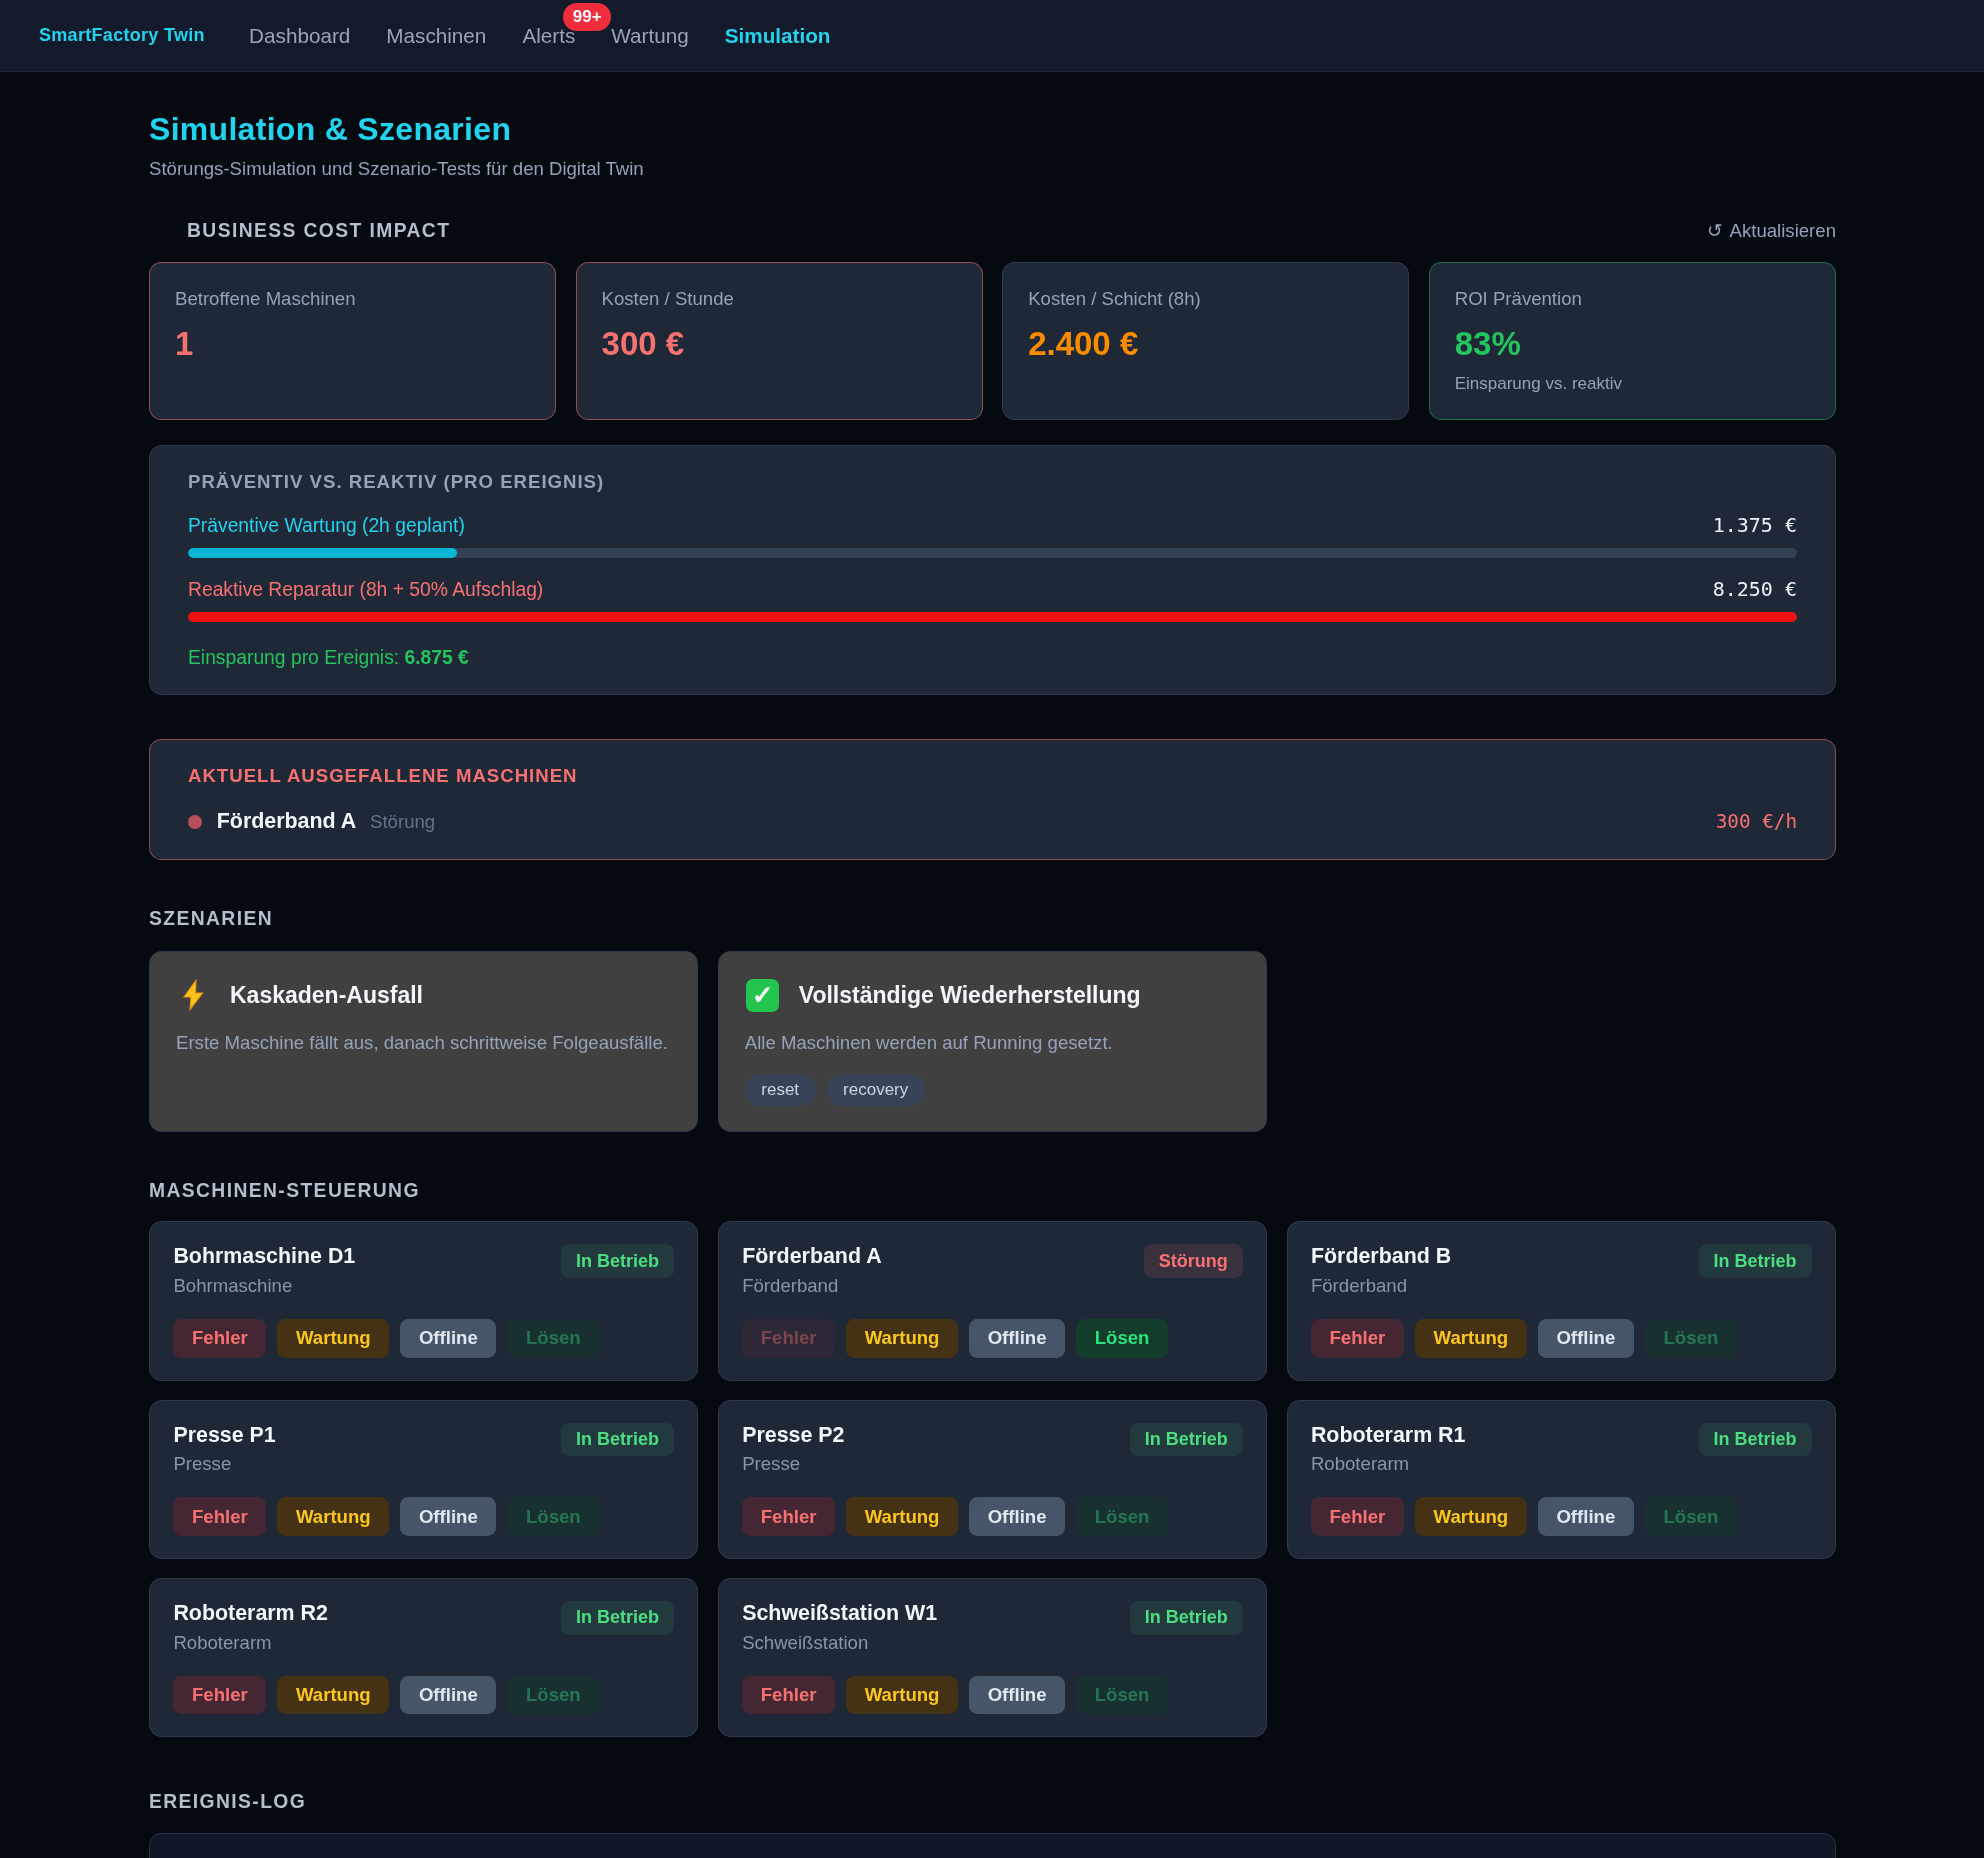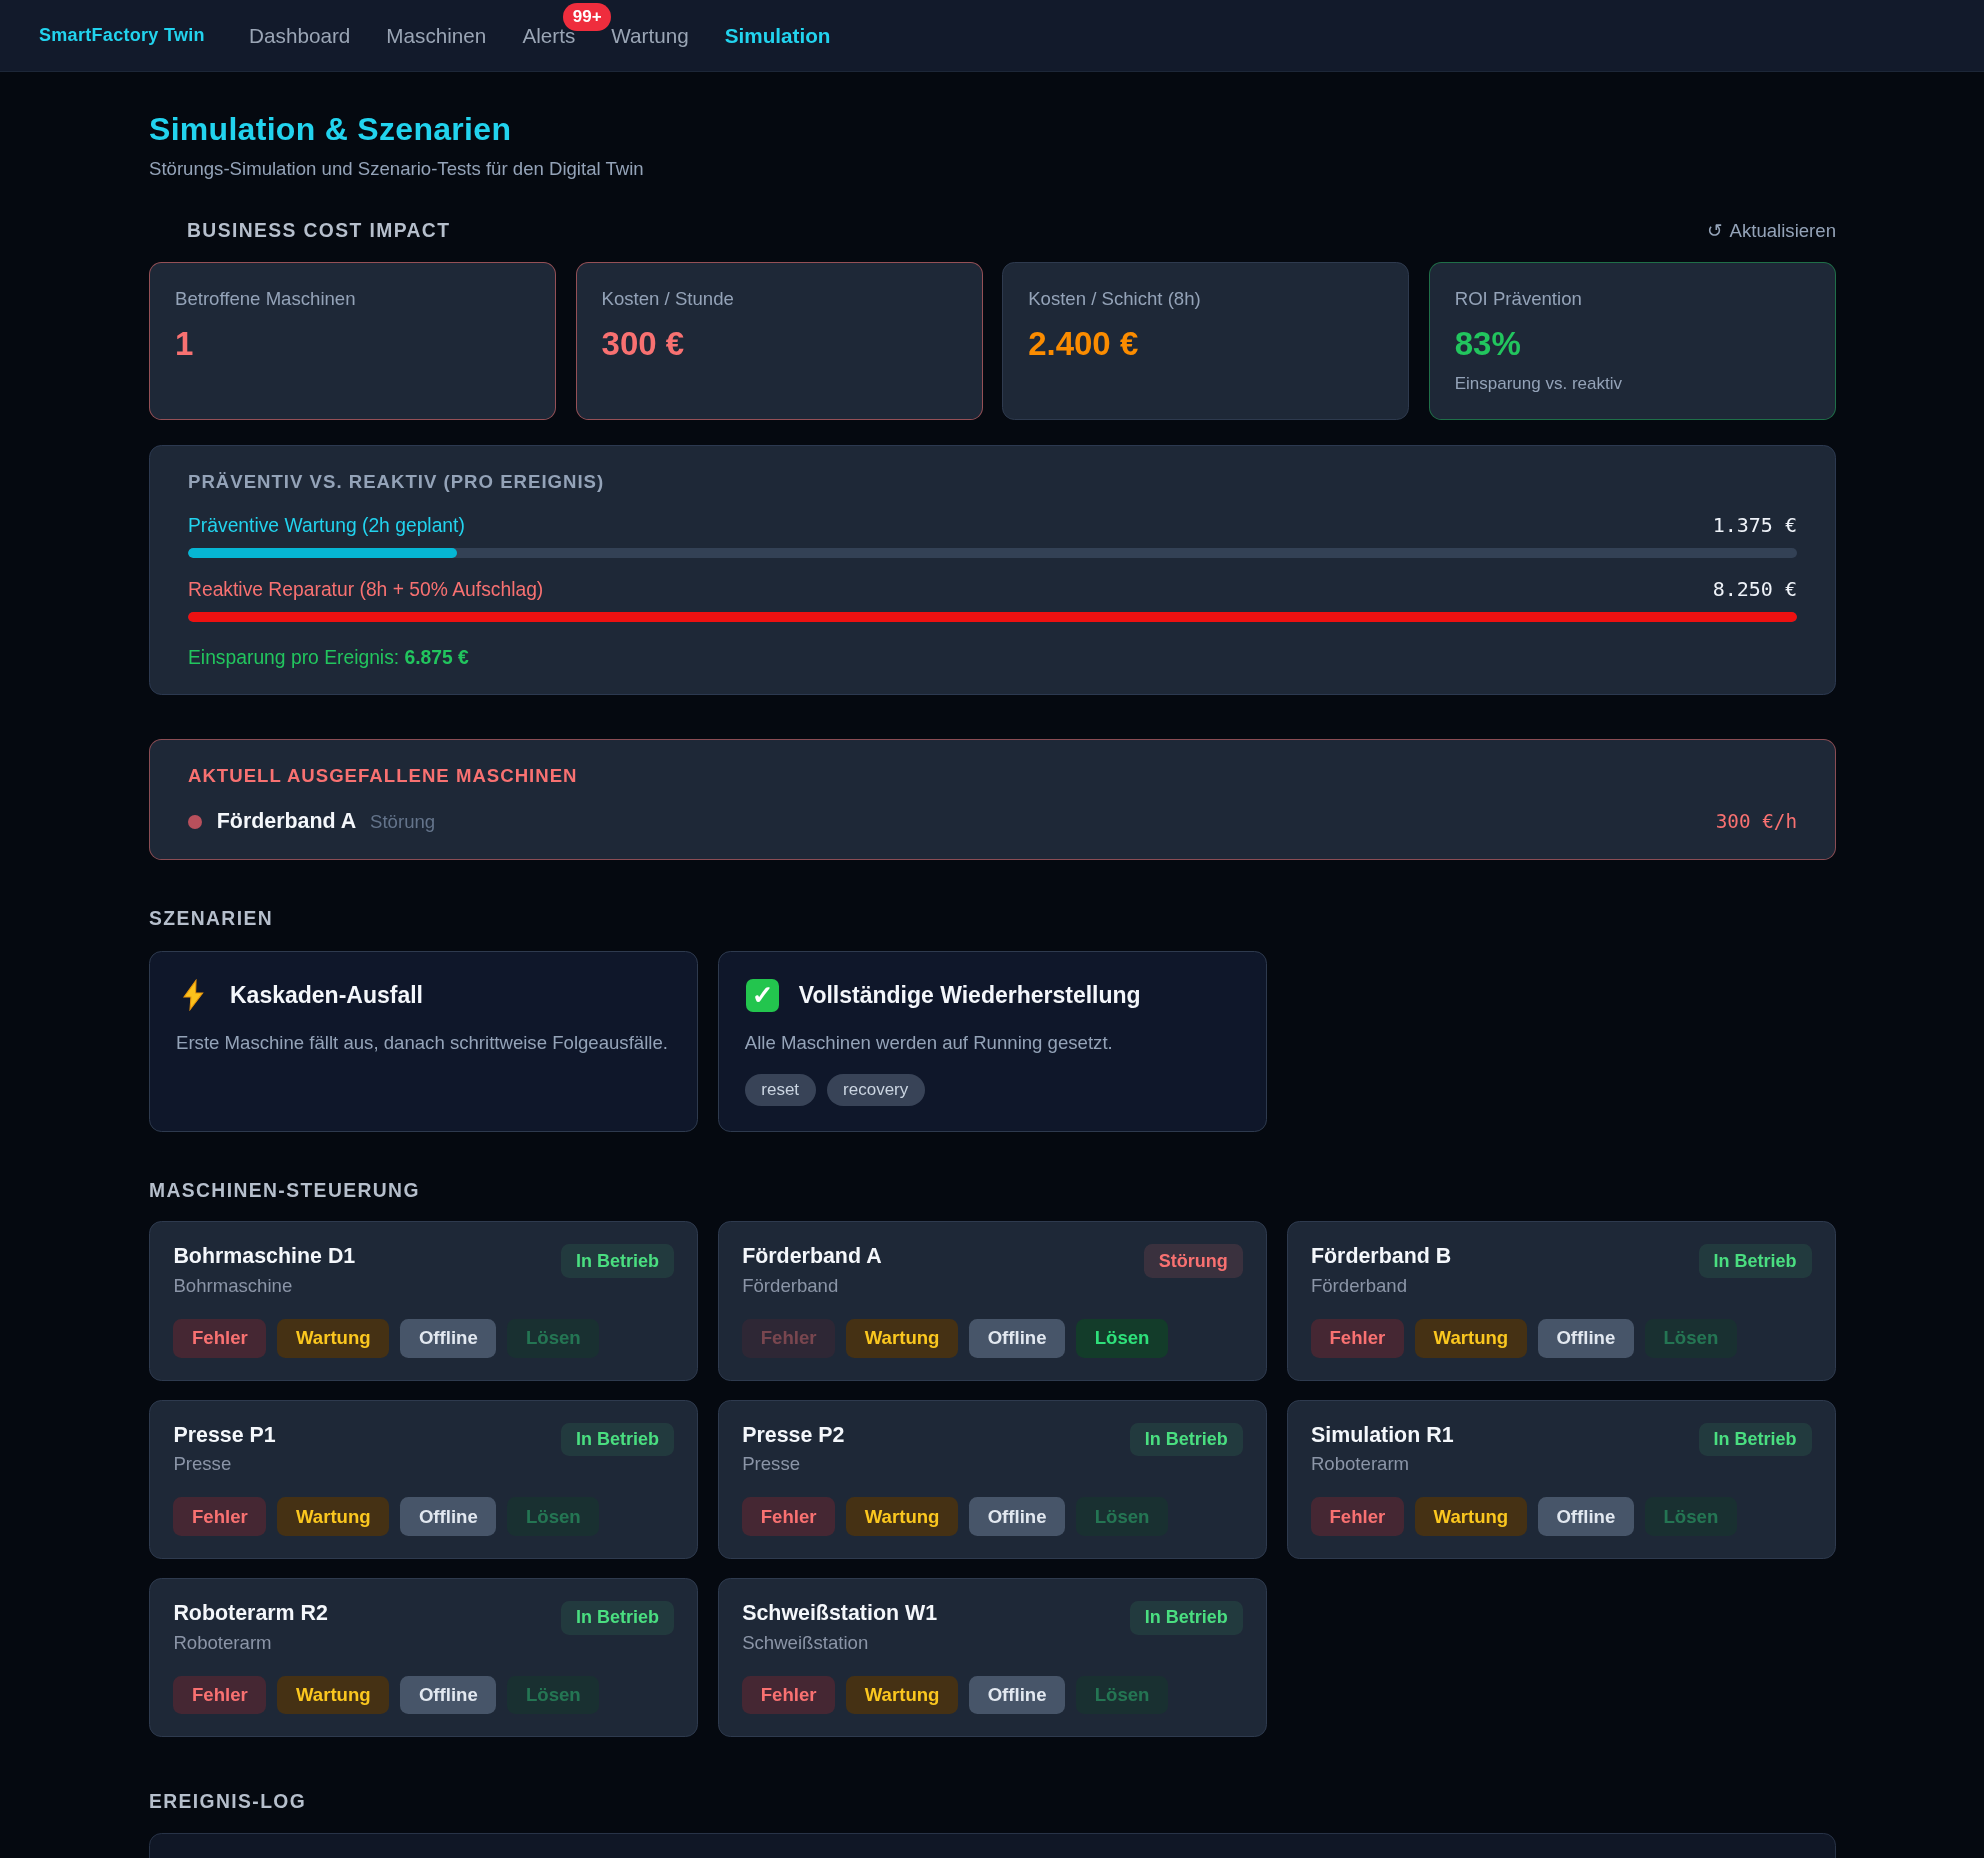--- a/index.html
+++ b/index.html
@@ -68,7 +68,7 @@
   .outage-cost { margin-left: auto; font-family: "DejaVu Sans Mono", monospace; font-size: 19.3px; color: #f87171; }
   
   .scen-grid { display: grid; grid-template-columns: repeat(3, 1fr); gap: 19.3px; margin-top: 20.7px; }
-  .scen-card { background: #0f172a; border: 1.4px solid #2e3a4e; border-radius: 12.4px; padding: 25px 26px; cursor: pointer; }
+  .scen-card { background: #404040; border: 1.4px solid #2e3a4e; border-radius: 12.4px; padding: 25px 26px; cursor: pointer; }
   .scen-head { display: flex; align-items: center; gap: 18px; }
   .scen-title { font-size: 23px; font-weight: 800; color: #f4f7fb; }
   .scen-desc { font-size: 18.6px; color: #94a3b8; margin-top: 16.5px; line-height: 1.42; }

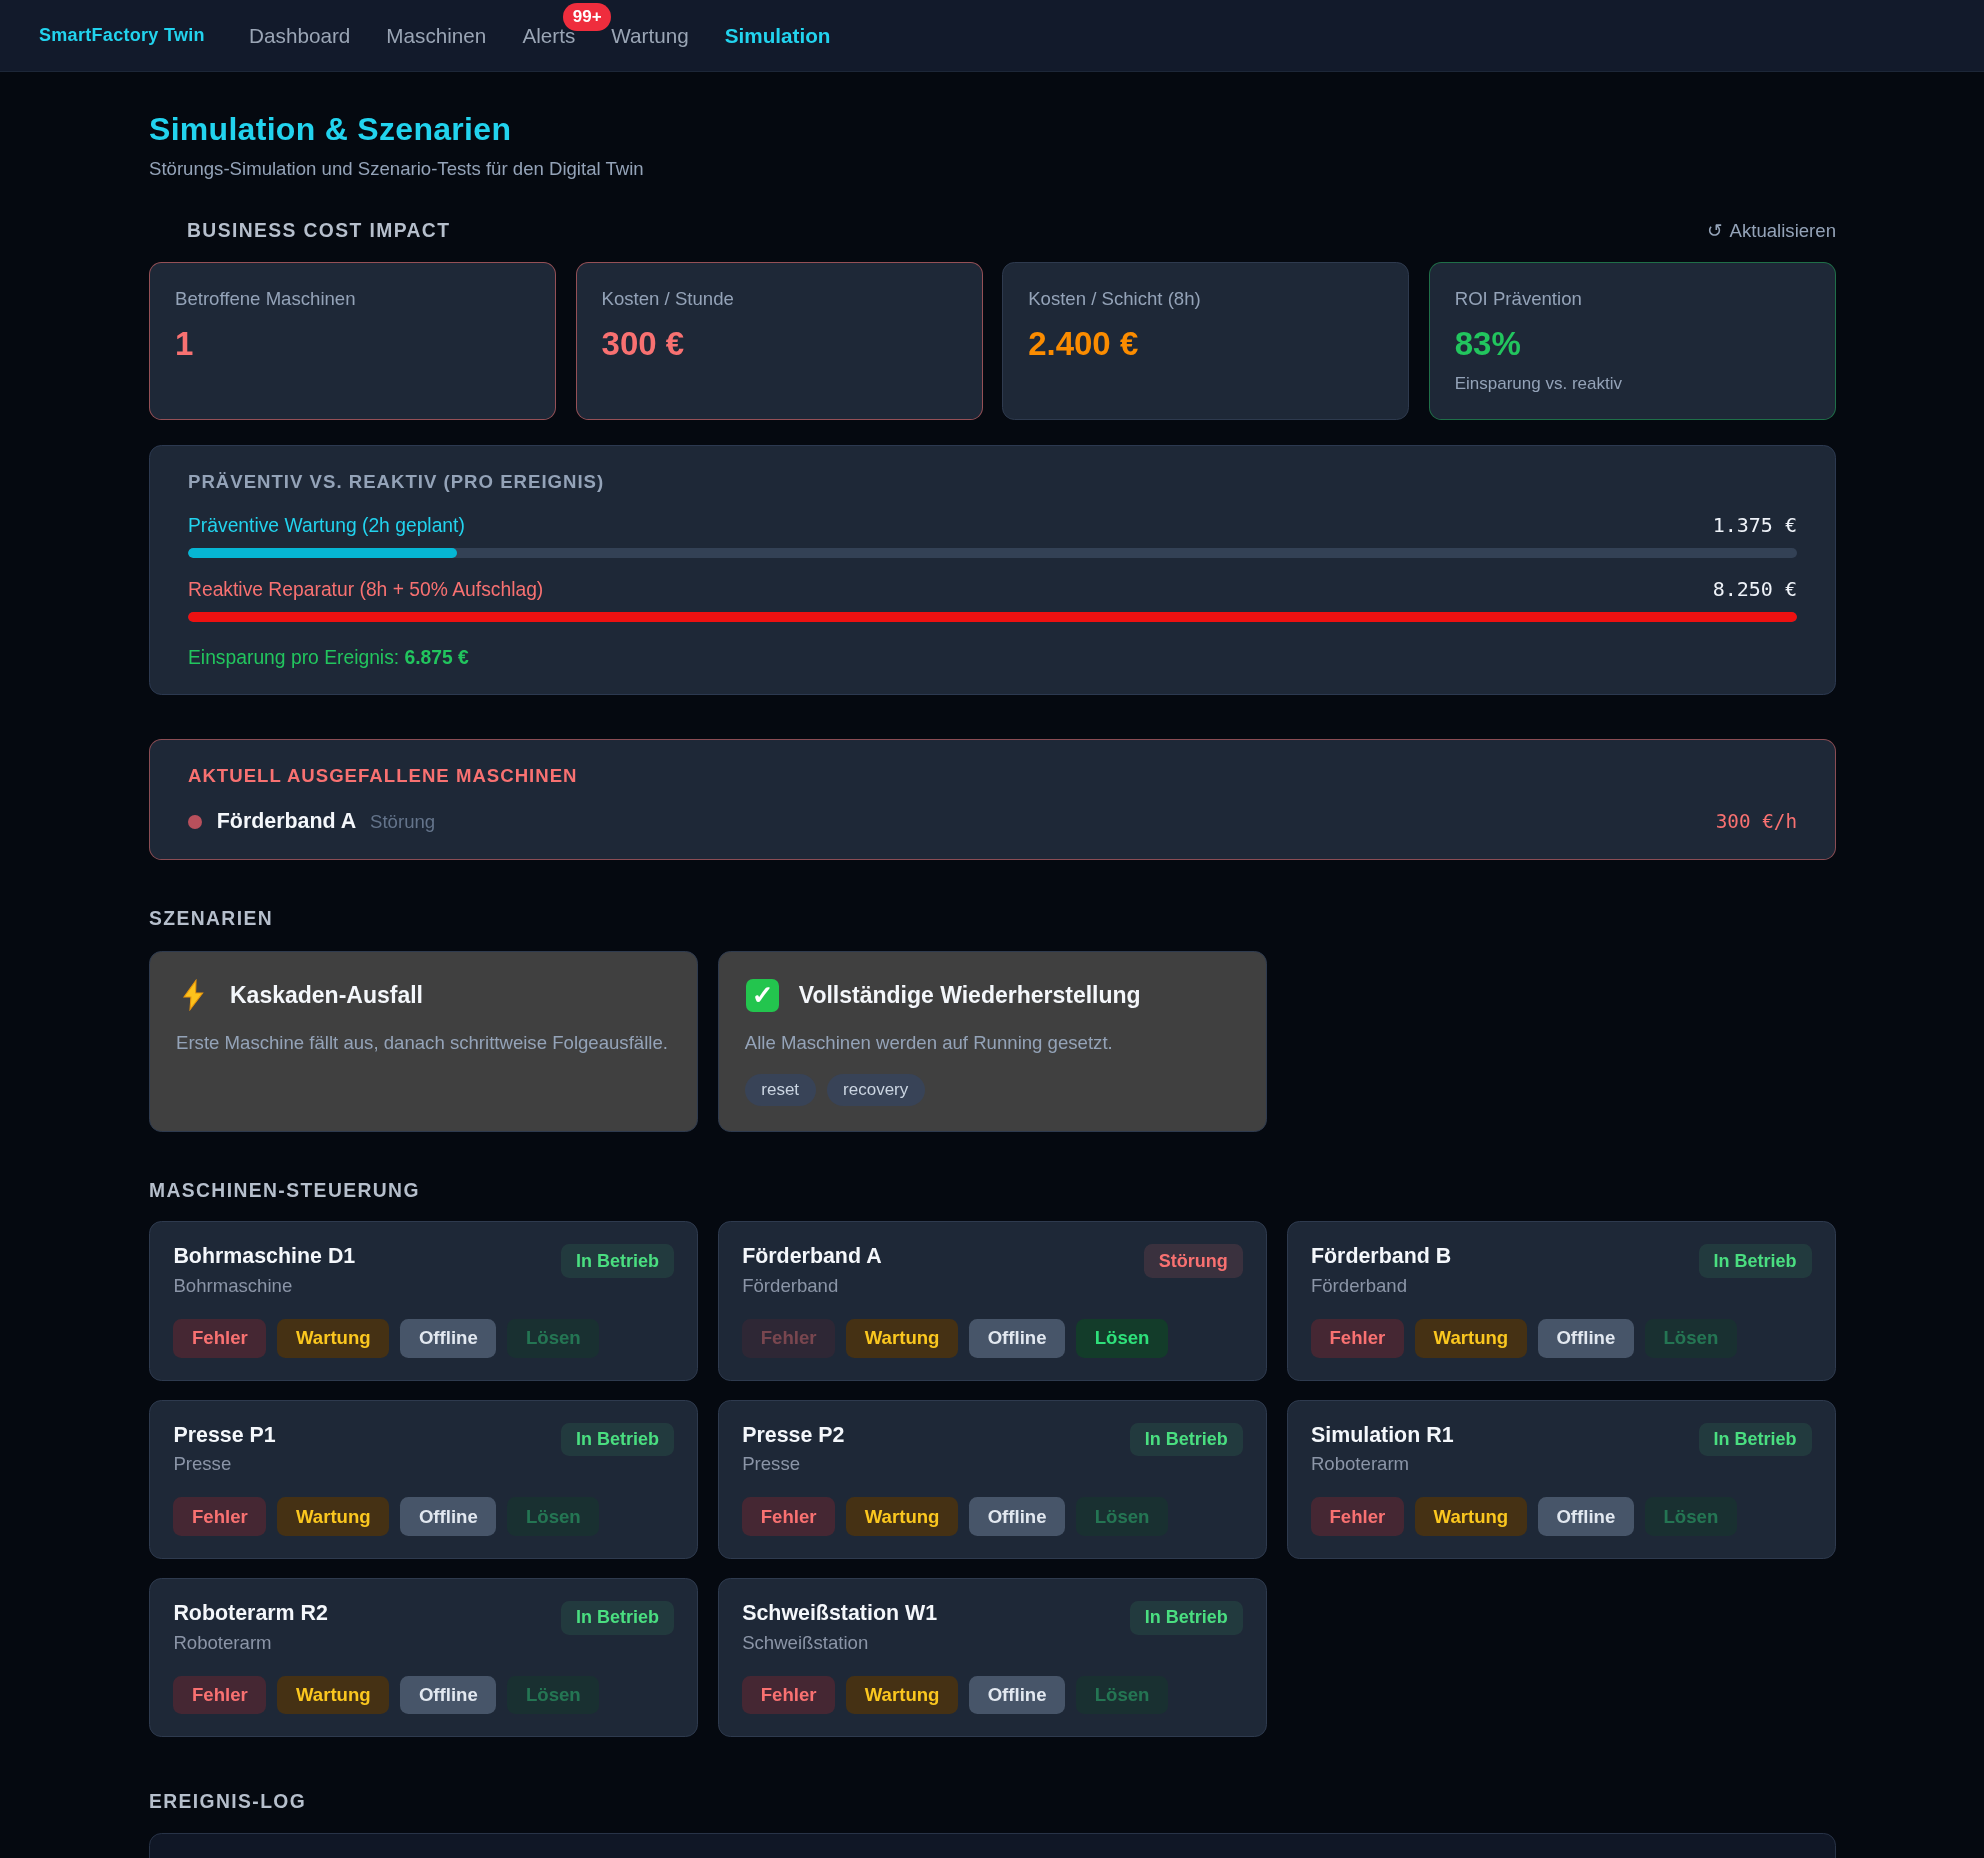--- a/index.html
+++ b/index.html
@@ -297,7 +297,7 @@
     <div class="mach-card">
       <div class="mach-head">
         <div>
-          <div class="mach-name">Simulation R1</div>
+          <div class="mach-name">Roboterarm R1</div>
           <div class="mach-type">Roboterarm</div>
         </div>
         <span class="badge ok">In Betrieb</span>

